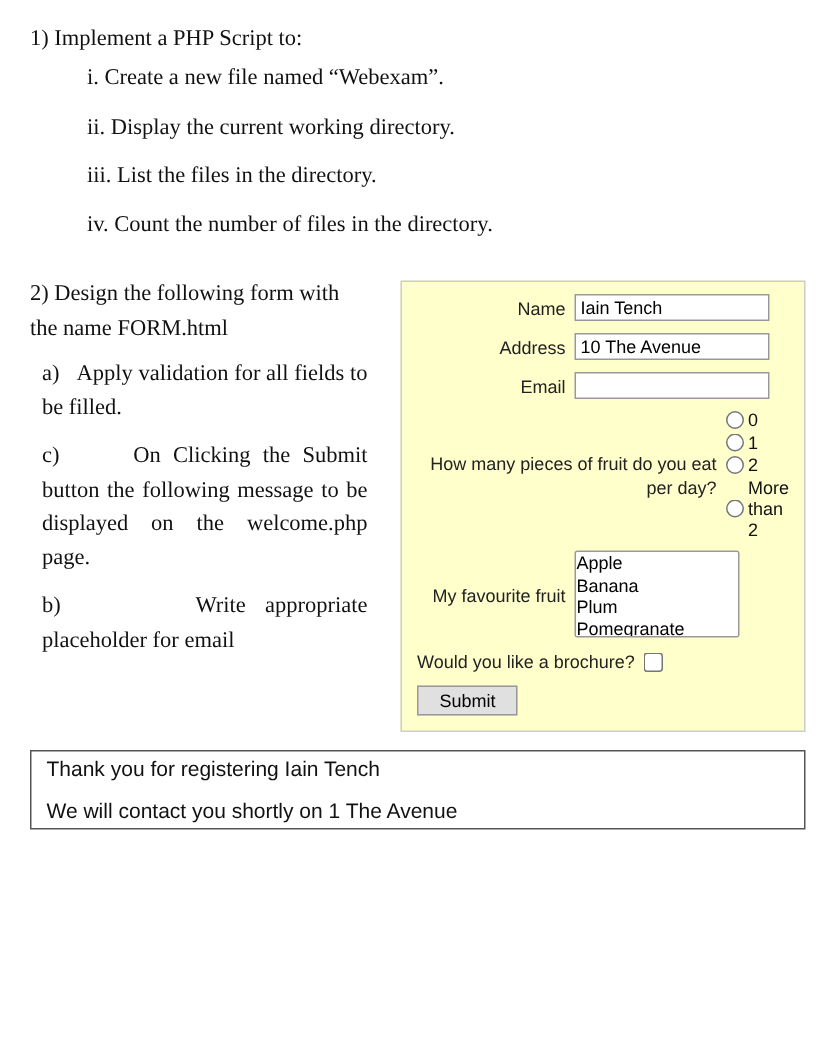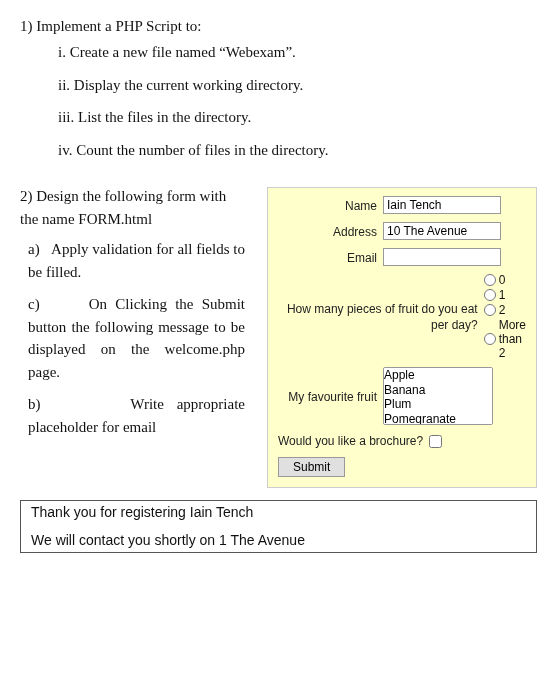--- a/index.html
+++ b/index.html
@@ -80,7 +80,7 @@
       flex: 1;
     }
     .form-input {
-      width: 118px;
+      width: 130px;
       border: 1px solid #999;
       padding: 1px 3px;
       font-size: 12px;

